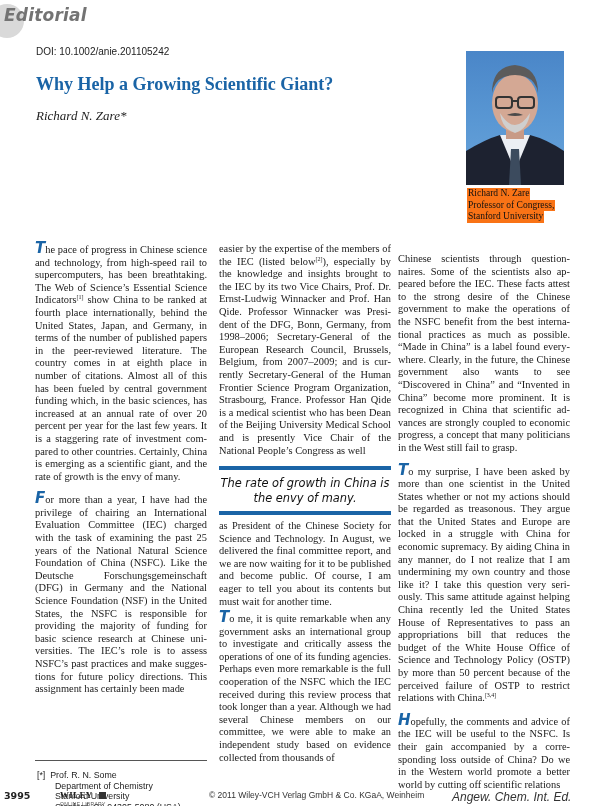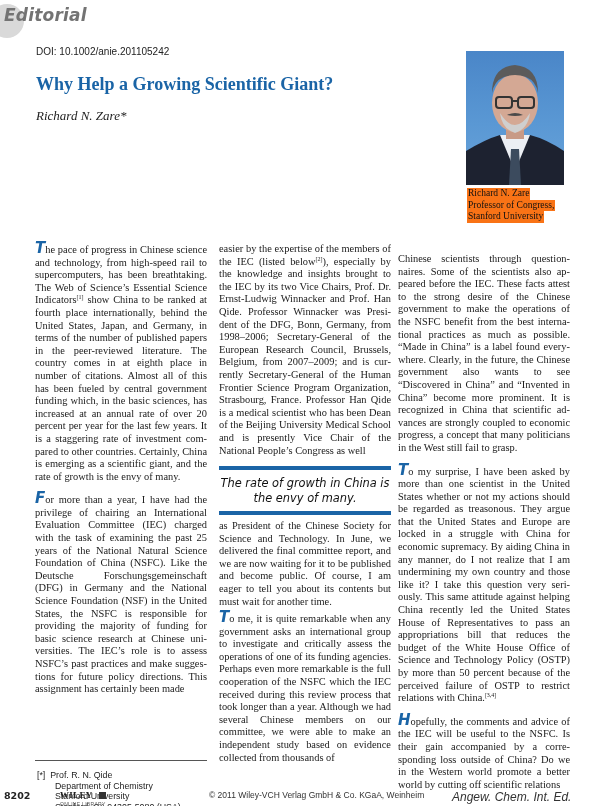--- a/index.html
+++ b/index.html
@@ -82,7 +82,7 @@
 </div>
 
 <div class="col col2b">
-  <p><span>as President of the Chinese Society for Science and Technology. In June, we delivered the final committee report, and we are now waiting for it to be published and become public. Of course, I am eager to tell you about its contents but must wait for another time.</span></p>
+  <p><span>as President of the Chinese Society for Science and Technology. In August, we delivered the final committee report, and we are now waiting for it to be published and become public. Of course, I am eager to tell you about its contents but must wait for another time.</span></p>
 </div>
 
 <div class="col col2c">

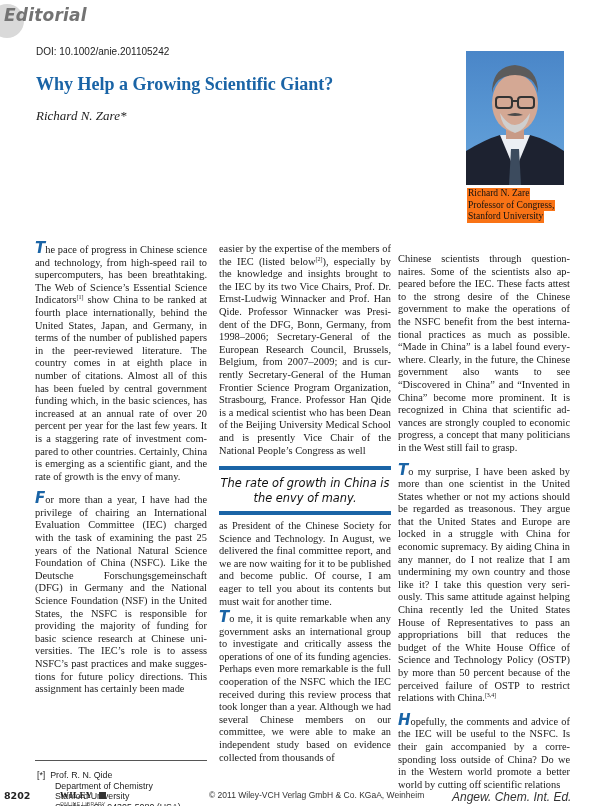--- a/index.html
+++ b/index.html
@@ -97,7 +97,7 @@
 
 <div class="footnote-rule"></div>
 <div class="footnote">
-  <span>[*]</span>&nbsp;&nbsp;<span>Prof. R. N. Qide</span><br>
+  <span>[*]</span>&nbsp;&nbsp;<span>Prof. R. N. Some</span><br>
   <div class="indent">
     <span>Department of Chemistry</span><br>
     <span>Stanford University</span><br>

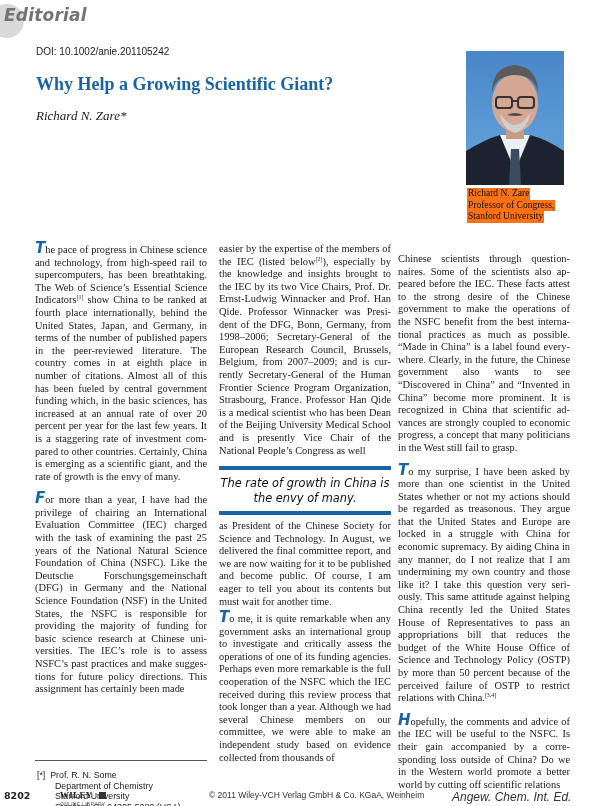--- a/index.html
+++ b/index.html
@@ -106,7 +106,7 @@
   </div>
 </div>
 
-<div class="footer-page">8202</div>
+<div class="footer-page">3995</div>
 <div class="footer-logo">
   <span class="wiley">WILEY</span>
   <span style="display:inline-block;width:7px;height:7px;background:#333;margin-left:2px;vertical-align:-1px;"></span>

